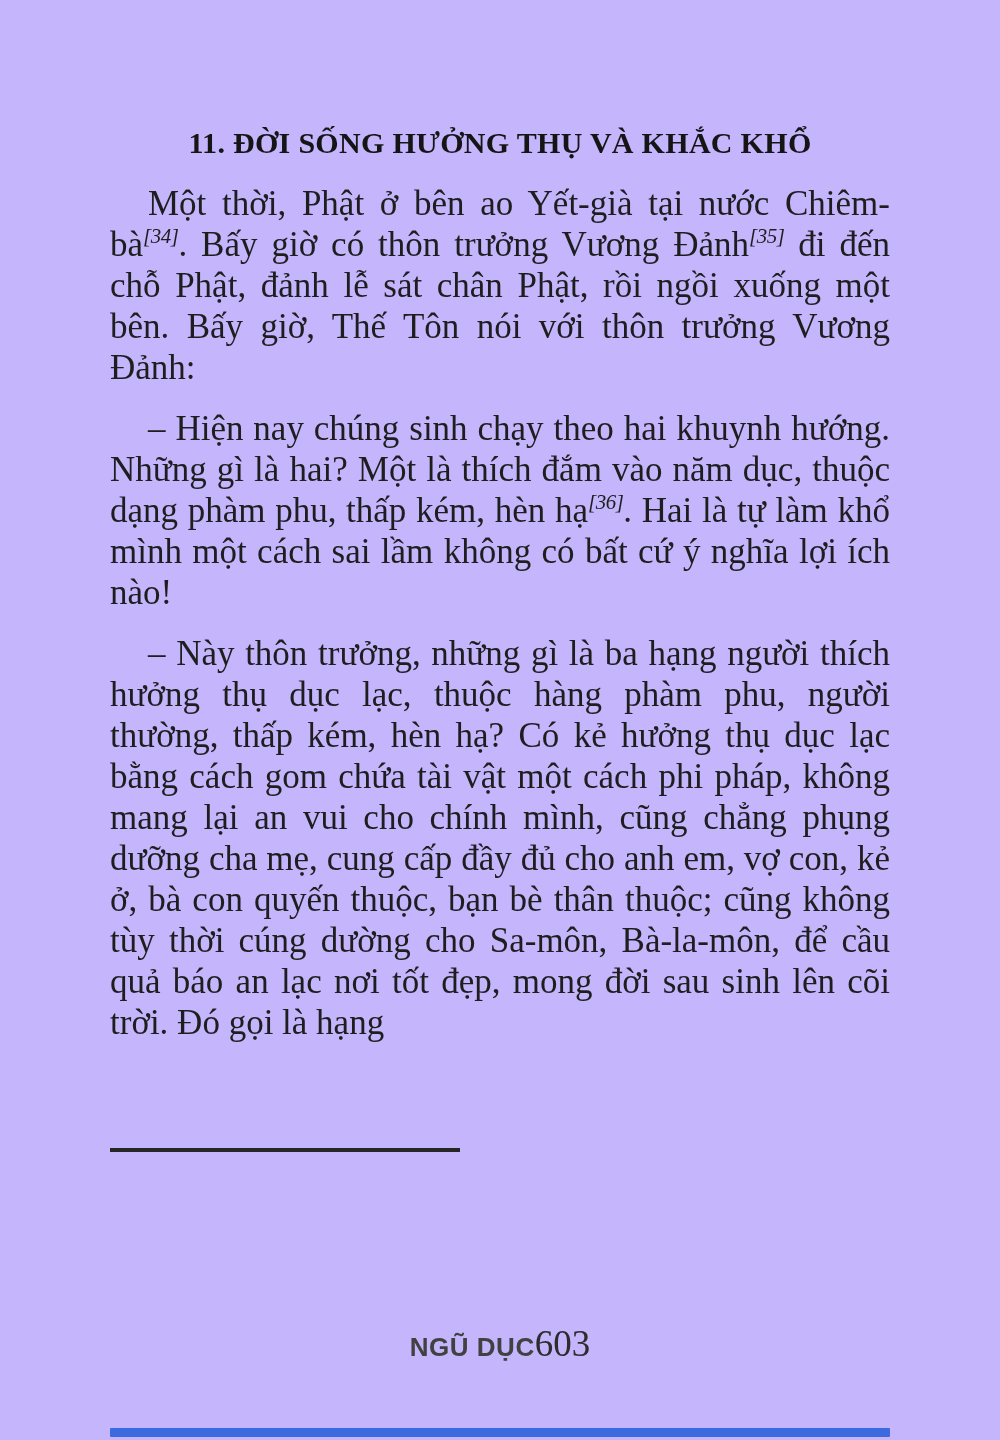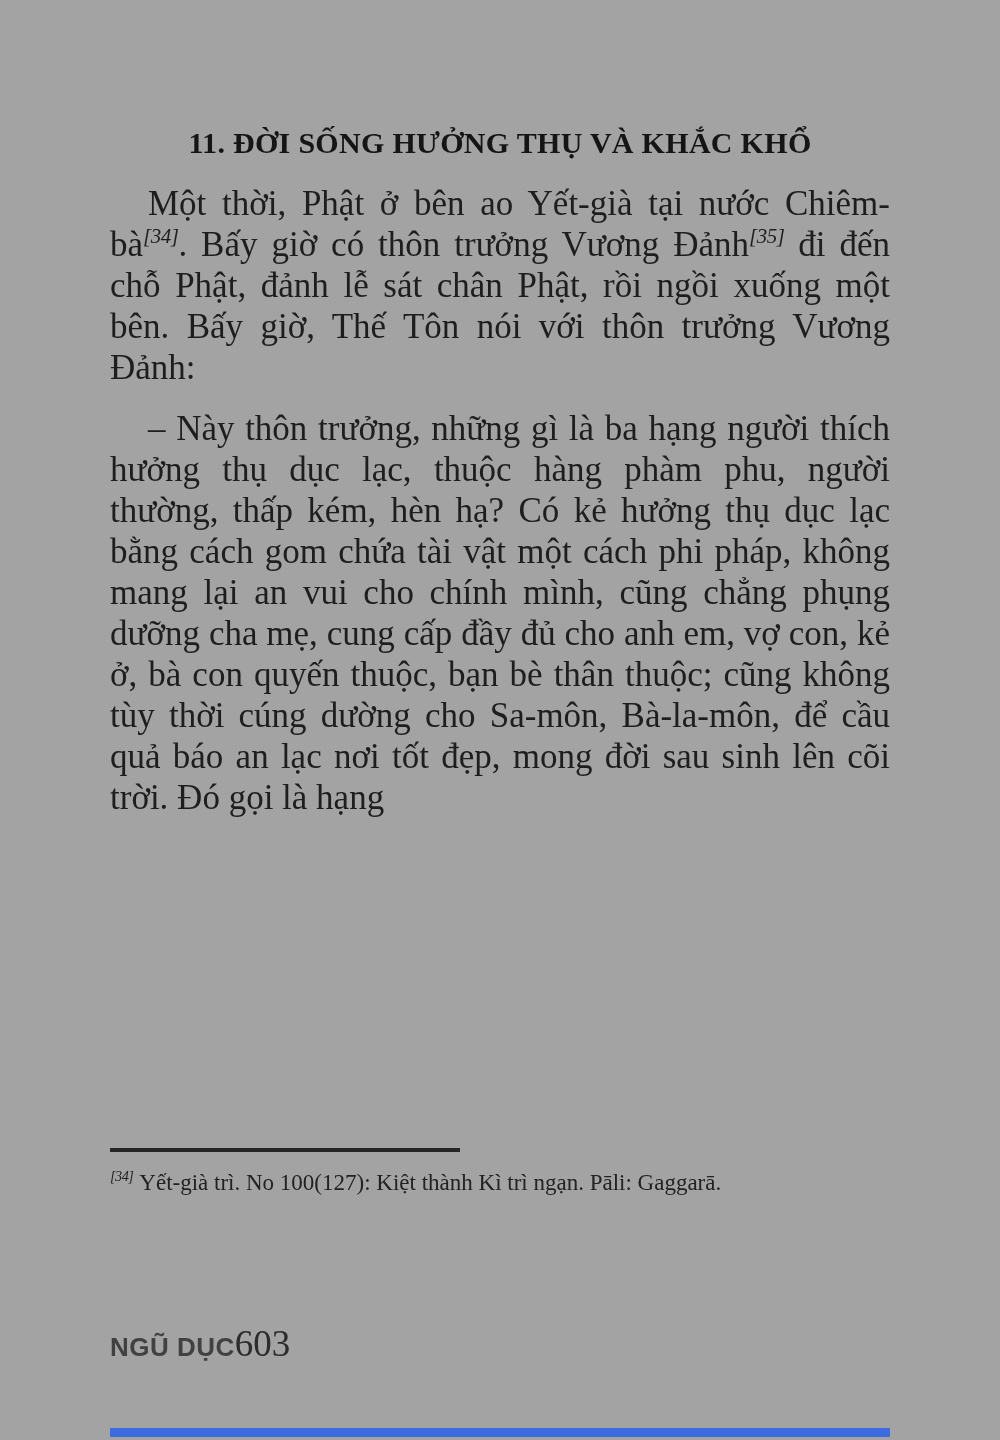--- a/index.html
+++ b/index.html
@@ -12,7 +12,7 @@
   .page {
     position: relative;
     width: 1000px; height: 1440px;
-    background: #a3a3a3;
+    background: #c4b5fd;
     overflow: hidden;
   }
   .content {

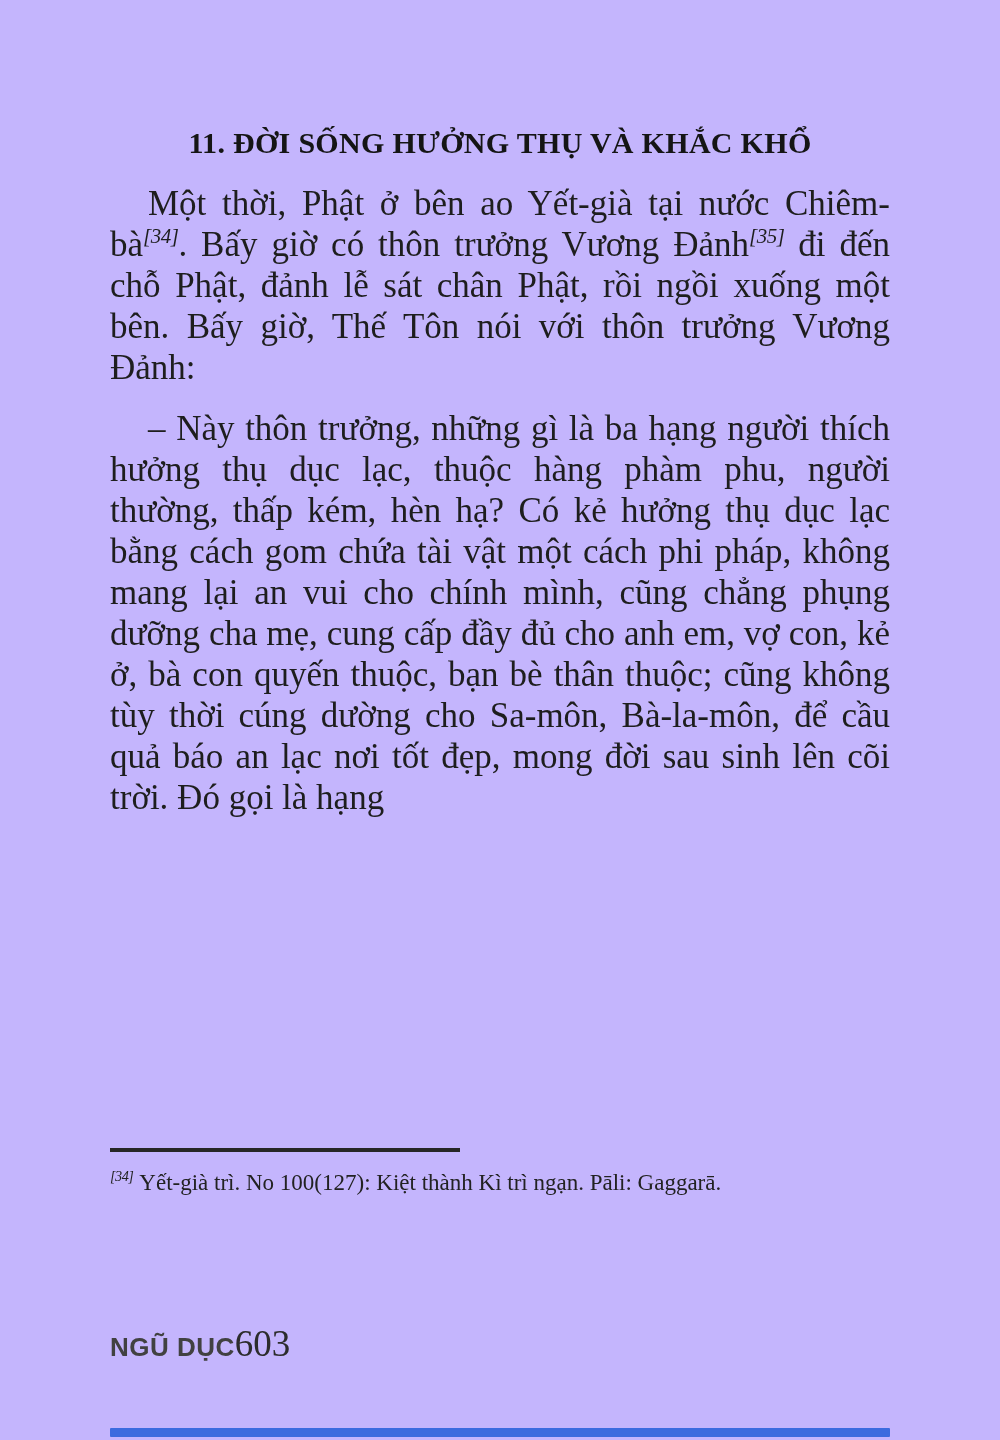--- a/index.html
+++ b/index.html
@@ -106,6 +106,7 @@
 
     <p class="para"><span>Một thời, Phật ở bên ao Yết-già tại nước Chiêm-bà</span><sup class="fnref">[34]</sup><span>. Bấy giờ có thôn trưởng Vương Đảnh</span><sup class="fnref">[35]</sup><span> đi đến chỗ Phật, đảnh lễ sát chân Phật, rồi ngồi xuống một bên. Bấy giờ, Thế Tôn nói với thôn trưởng Vương Đảnh:</span></p>
 
+    <p class="para"><span>– Hiện nay chúng sinh chạy theo hai khuynh hướng. Những gì là hai? Một là thích đắm vào năm dục, thuộc dạng phàm phu, thấp kém, hèn hạ</span><sup class="fnref">[36]</sup><span>. Hai là tự làm khổ mình một cách sai lầm không có bất cứ ý nghĩa lợi ích nào!</span></p>
 
 
     <p class="para"><span>– Này thôn trưởng, những gì là ba hạng người thích hưởng thụ dục lạc, thuộc hàng phàm phu, người thường, thấp kém, hèn hạ? Có kẻ hưởng thụ dục lạc bằng cách gom chứa tài vật một cách phi pháp, không mang lại an vui cho chính mình, cũng chẳng phụng dưỡng cha mẹ, cung cấp đầy đủ cho anh em, vợ con, kẻ ở, bà con quyến thuộc, bạn bè thân thuộc; cũng không tùy thời cúng dường cho Sa-môn, Bà-la-môn, để cầu quả báo an lạc nơi tốt đẹp, mong đời sau sinh lên cõi trời. Đó gọi là hạng</span></p>

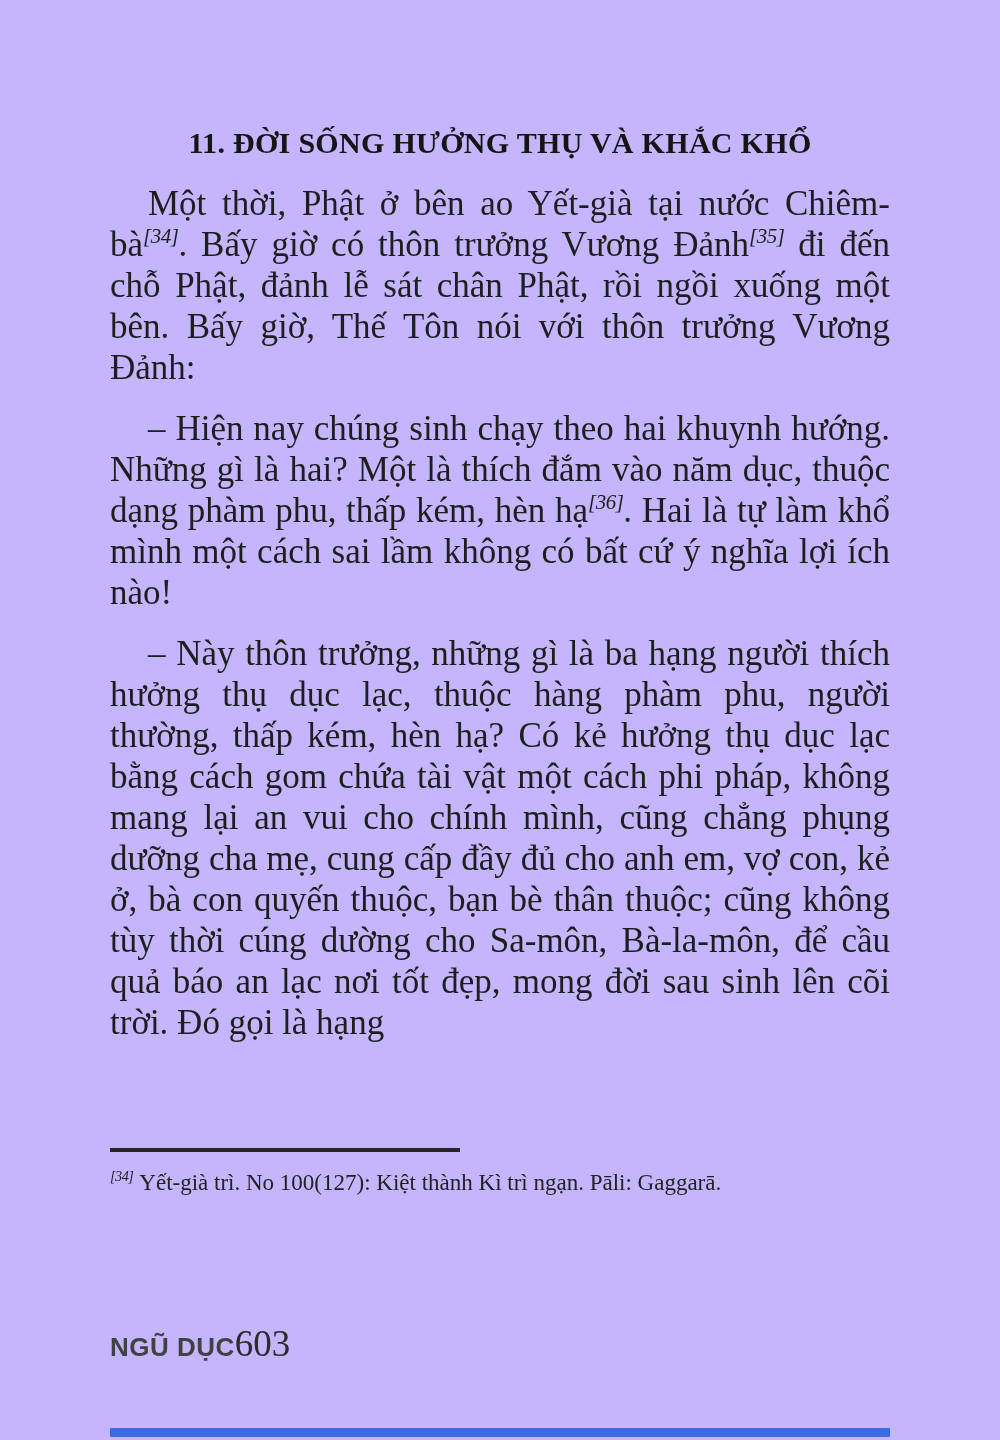--- a/index.html
+++ b/index.html
@@ -116,7 +116,6 @@
   <div class="footnote-block">
     <div class="fn-rule"></div>
 
-    <p class="footnote"><sup class="fn-marker">[34]</sup><span>Yết-già trì. No 100(127): Kiệt thành Kì trì ngạn. Pāli: Gaggarā.</span></p>
 
 
   </div>

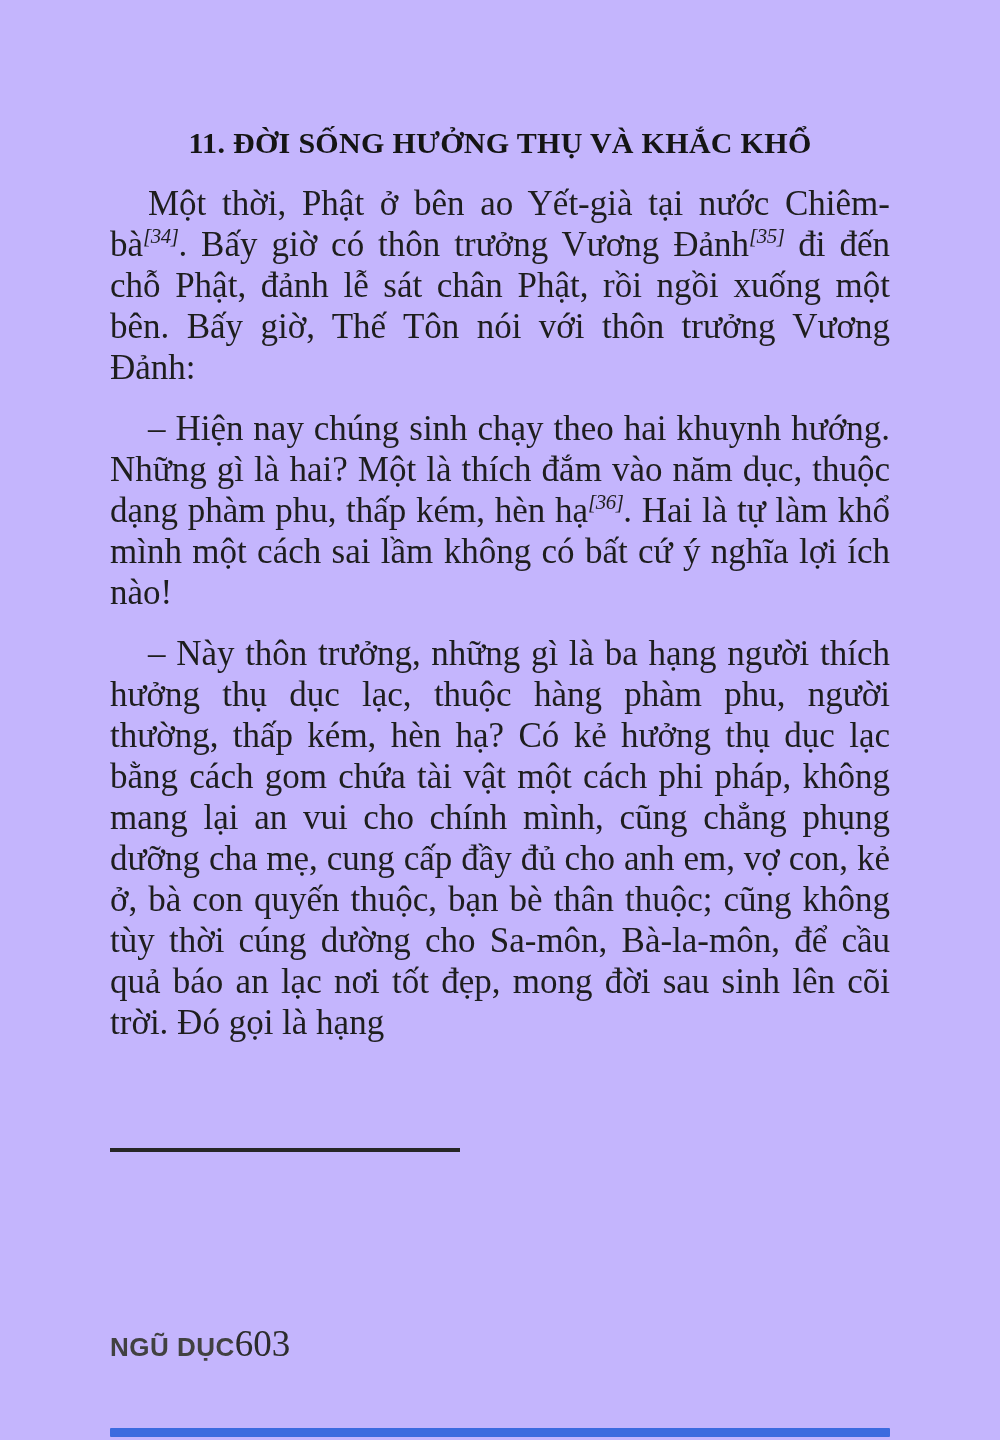--- a/index.html
+++ b/index.html
@@ -73,7 +73,7 @@
     left: 110px; top: 1322px;
     width: 780px;
     display: flex;
-    justify-content: flex-start;
+    justify-content: center;
     align-items: baseline;
   }
   .running-title {

